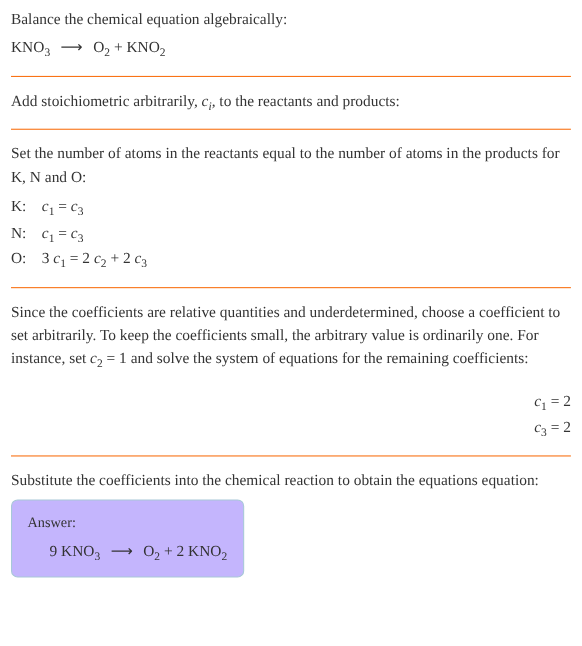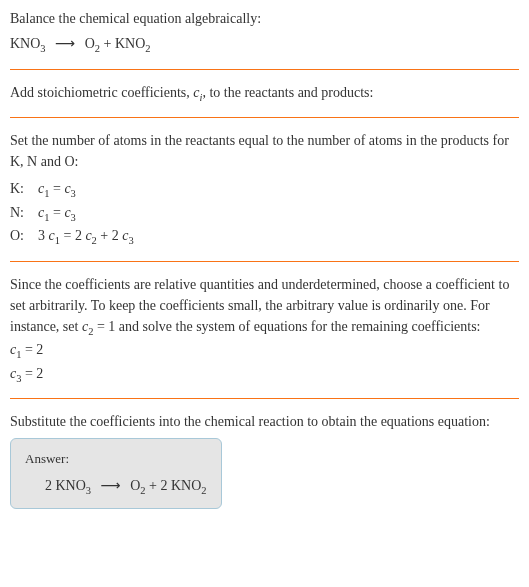--- a/index.html
+++ b/index.html
@@ -91,7 +91,7 @@
 
 <div class="section">
   <div>
-    <span>Add stoichiometric coefficients, </span><span class="italic">c</span><span class="sub">i</span><span>, to the reactants and products:</span>
+    <span>Add stoichiometric arbitrarily, </span><span class="italic">c</span><span class="sub">i</span><span>, to the reactants and products:</span>
   </div>
 </div>
 

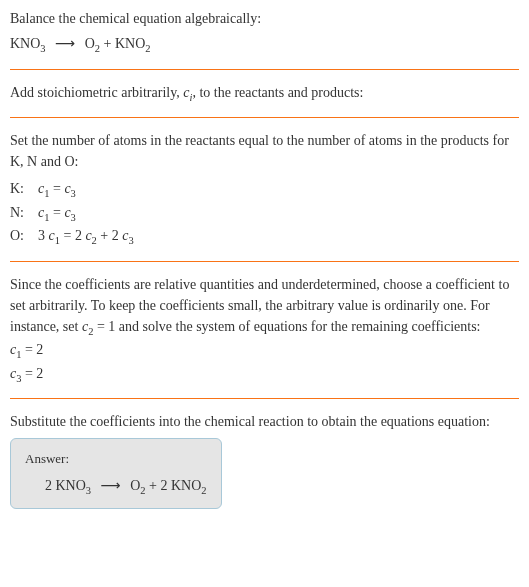--- a/index.html
+++ b/index.html
@@ -56,7 +56,8 @@
       flex: 1;
     }
     .coeff-list {
-      margin-top: 0;
+      margin-top: 16px;
+      text-align: right;
     }
     .coeff-line {
       display: block;

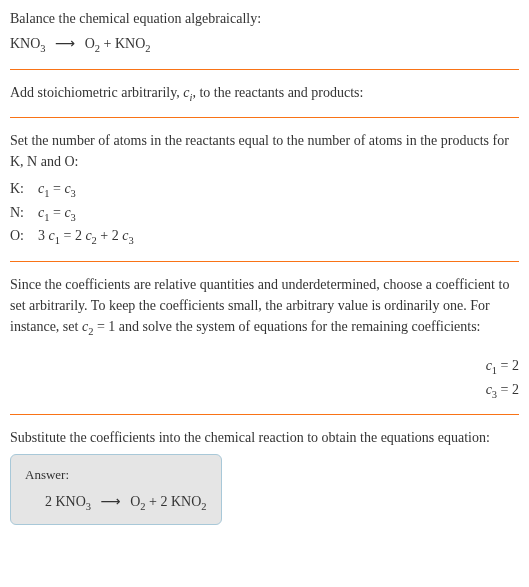--- a/index.html
+++ b/index.html
@@ -63,7 +63,7 @@
       display: block;
     }
     .answer-box {
-      background: #e5e5e5;
+      background: #c4b5fd;
       border: 1px solid #a8c8d8;
       border-radius: 6px;
       padding: 10px 14px;

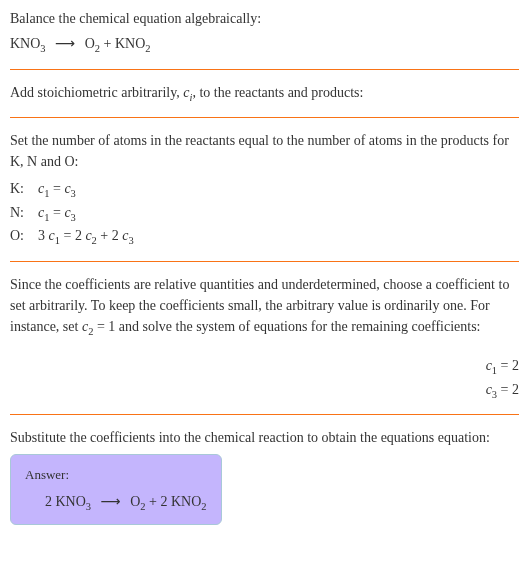--- a/index.html
+++ b/index.html
@@ -135,7 +135,7 @@
   <div class="answer-box">
     <div class="answer-label">Answer:</div>
     <div class="answer-eq">
-      <span>2 KNO</span><span class="subnum">3</span>
+      <span>9 KNO</span><span class="subnum">3</span>
       <span class="arrow">⟶</span>
       <span>O</span><span class="subnum">2</span><span> + 2 KNO</span><span class="subnum">2</span>
     </div>

